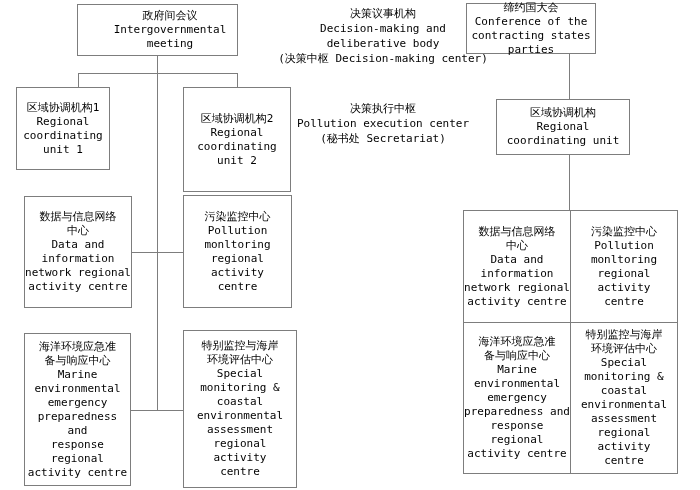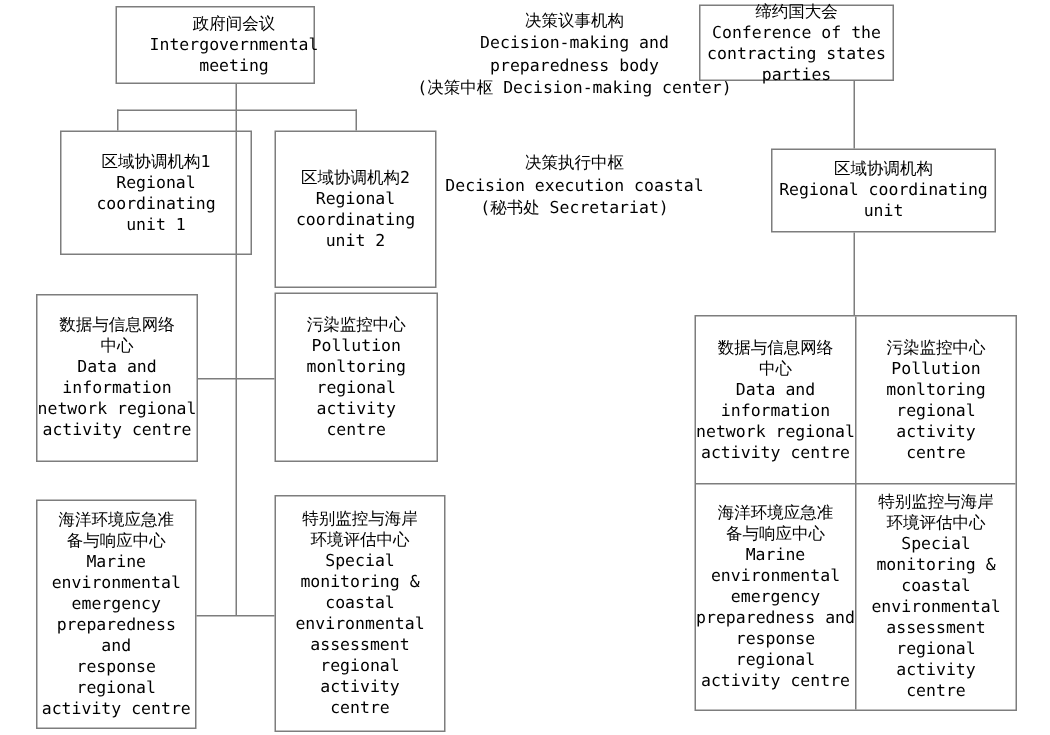--- a/index.html
+++ b/index.html
@@ -74,7 +74,7 @@
 
 <div class="canvas">
 
-  <div class="box" style="left:77px; top:4px; width:133px; height:52px;padding-left:25px;">政府间会议
+  <div class="box" style="left:77px; top:4px; width:161px; height:52px;padding-left:25px;">政府间会议
 Intergovernmental meeting</div>
 
   <div class="box" style="left:40px; top:87px; width:128px; height:83px;">区域协调机构1

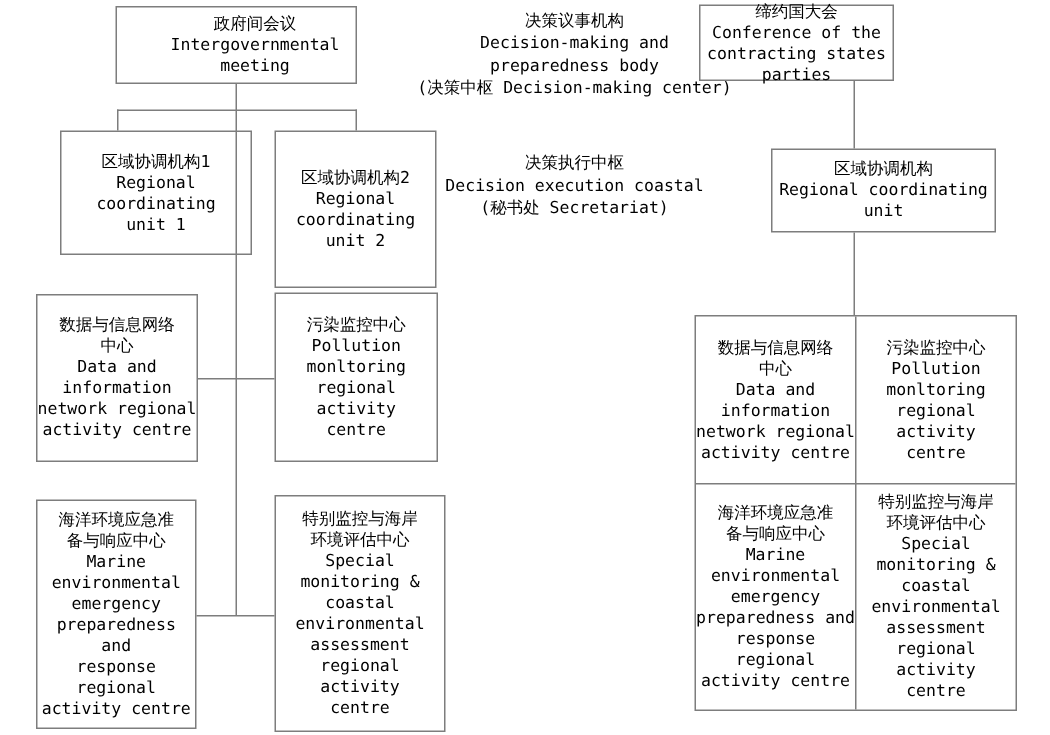--- a/index.html
+++ b/index.html
@@ -128,7 +128,7 @@
 
   <div class="label" style="left:268px; top:6px; width:230px;">决策议事机构
 Decision-making and
-preparedness body
+deliberative body
 (决策中枢 Decision-making center)</div>
 
   <div class="label" style="left:268px; top:101px; width:230px;">决策执行中枢

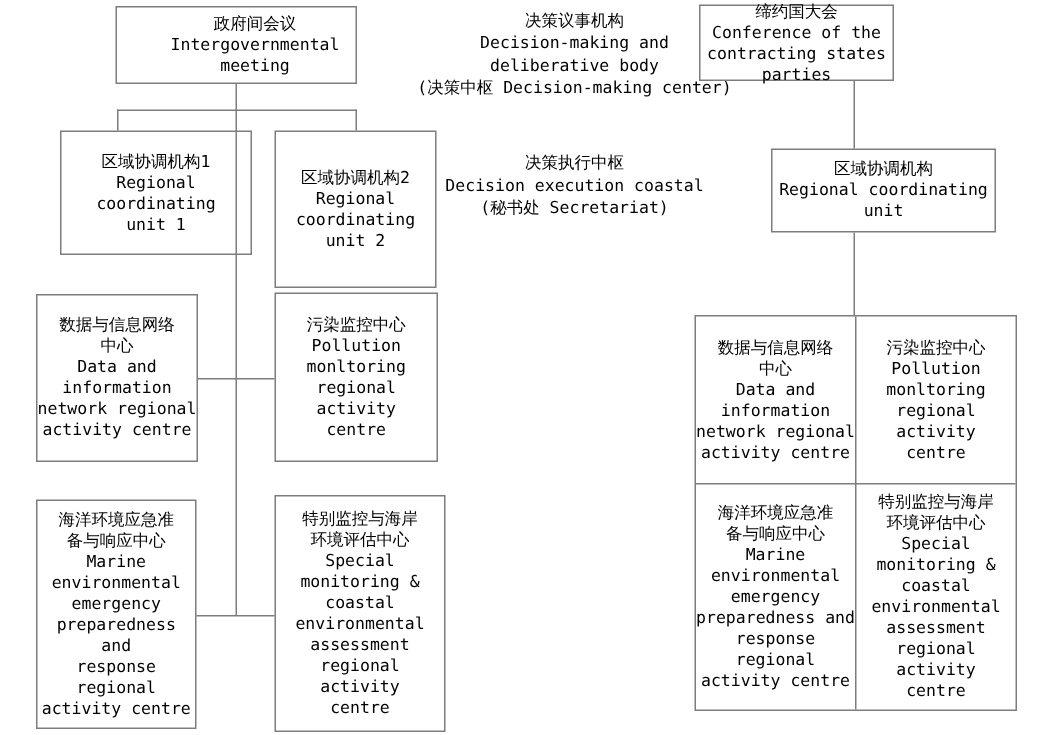--- a/index.html
+++ b/index.html
@@ -77,7 +77,7 @@
   <div class="box" style="left:77px; top:4px; width:161px; height:52px;padding-left:25px;">政府间会议
 Intergovernmental meeting</div>
 
-  <div class="box" style="left:40px; top:87px; width:128px; height:83px;">区域协调机构1
+  <div class="box" style="left:16px; top:87px; width:94px; height:83px;">区域协调机构1
 Regional
 coordinating
 unit 1</div>

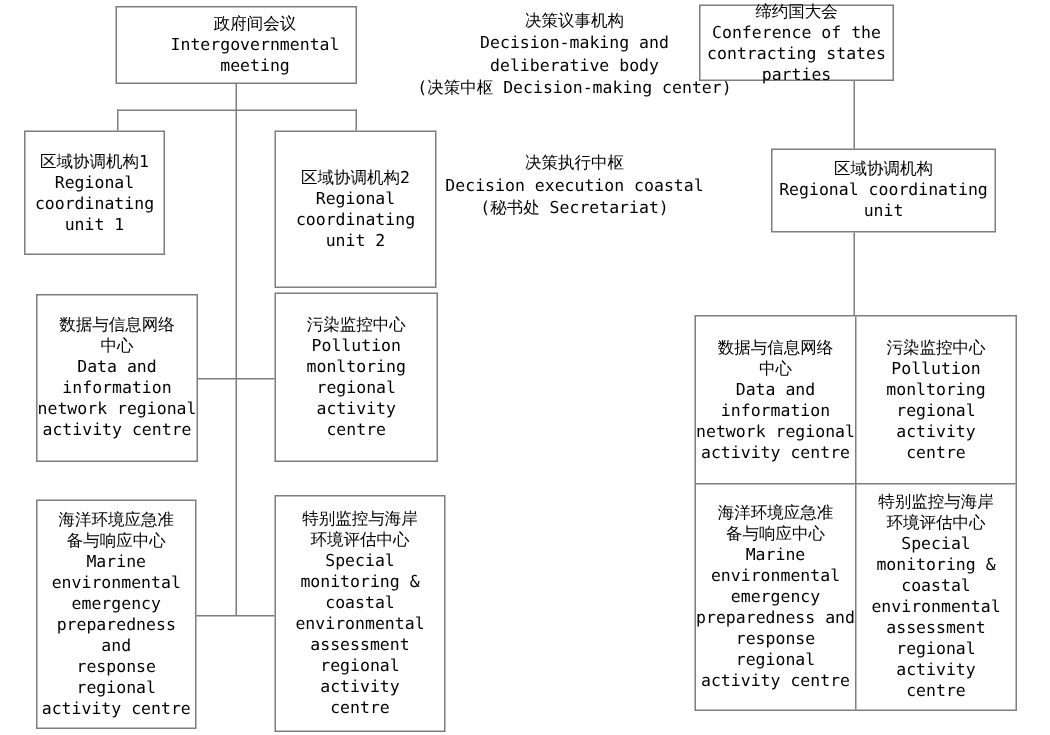--- a/index.html
+++ b/index.html
@@ -132,7 +132,7 @@
 (决策中枢 Decision-making center)</div>
 
   <div class="label" style="left:268px; top:101px; width:230px;">决策执行中枢
-Decision execution coastal
+Pollution execution center
 (秘书处 Secretariat)</div>
 
 

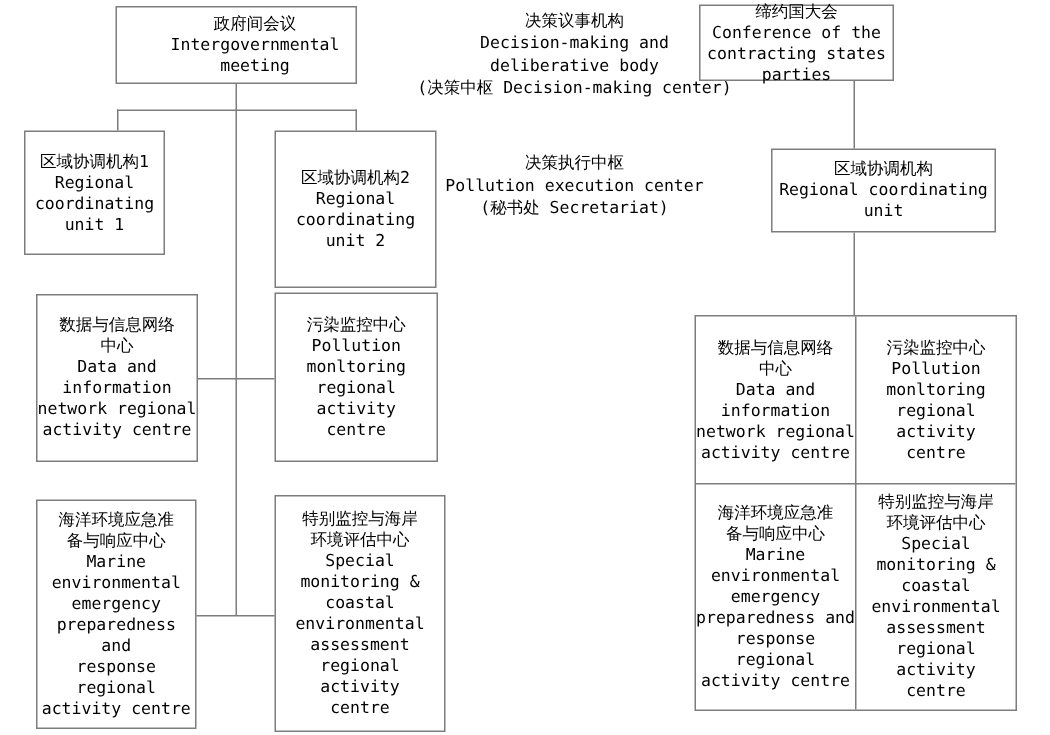--- a/index.html
+++ b/index.html
@@ -140,7 +140,7 @@
 Conference of the
 contracting states parties</div>
 
-  <div class="box" style="left:514px; top:99px; width:150px; height:56px;">区域协调机构
+  <div class="box" style="left:496px; top:99px; width:134px; height:56px;">区域协调机构
 Regional coordinating unit</div>
 
   <div class="line" style="left:569px; top:54px; width:1px; height:45px;"></div>

